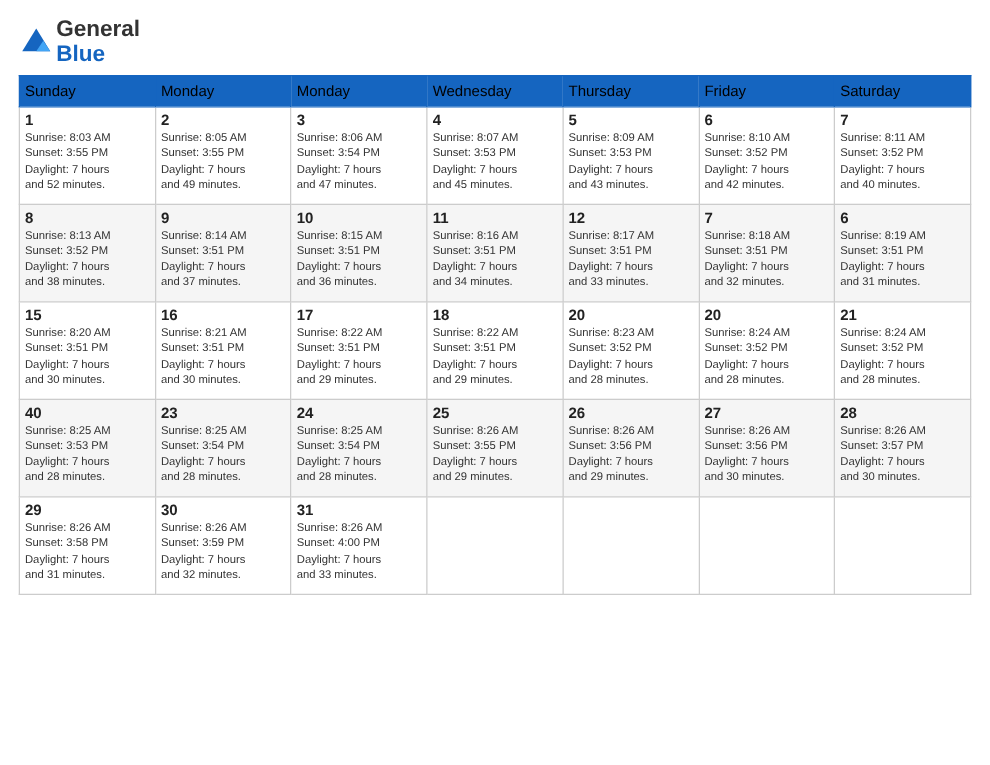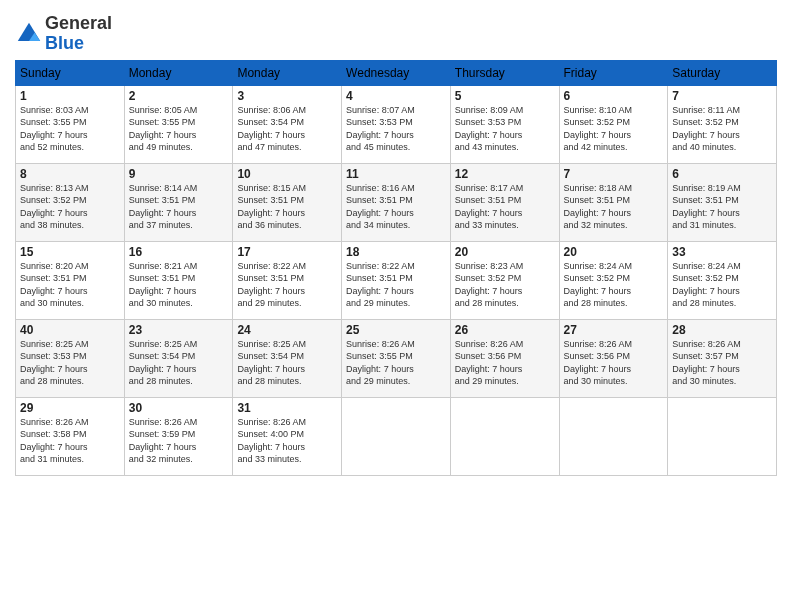--- a/index.html
+++ b/index.html
@@ -212,7 +212,7 @@
             <div class="day-info">Sunrise: 8:24 AM<br>Sunset: 3:52 PM<br>Daylight: 7 hours<br>and 28 minutes.</div>
           </td>
           <td>
-            <span class="day-num">33</span>
+            <span class="day-num">21</span>
             <div class="day-info">Sunrise: 8:24 AM<br>Sunset: 3:52 PM<br>Daylight: 7 hours<br>and 28 minutes.</div>
           </td>
         </tr>

